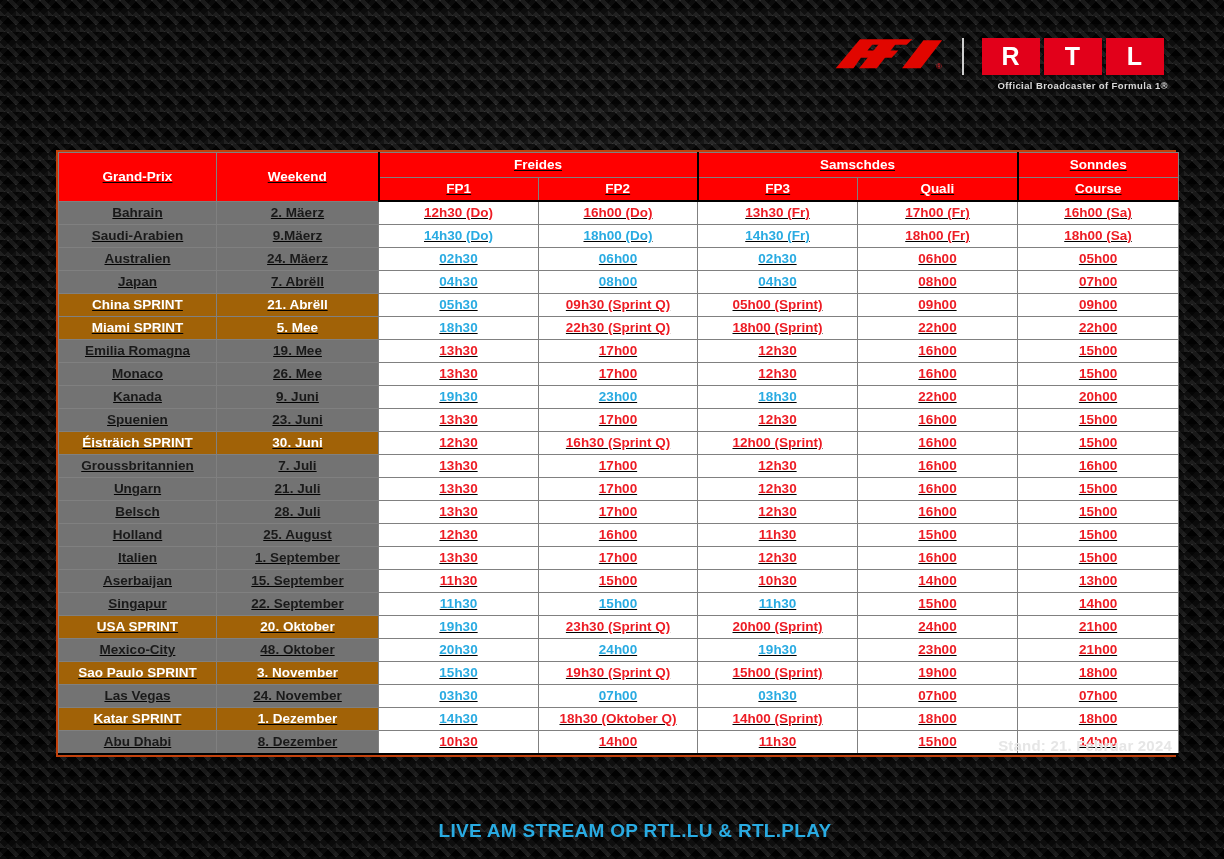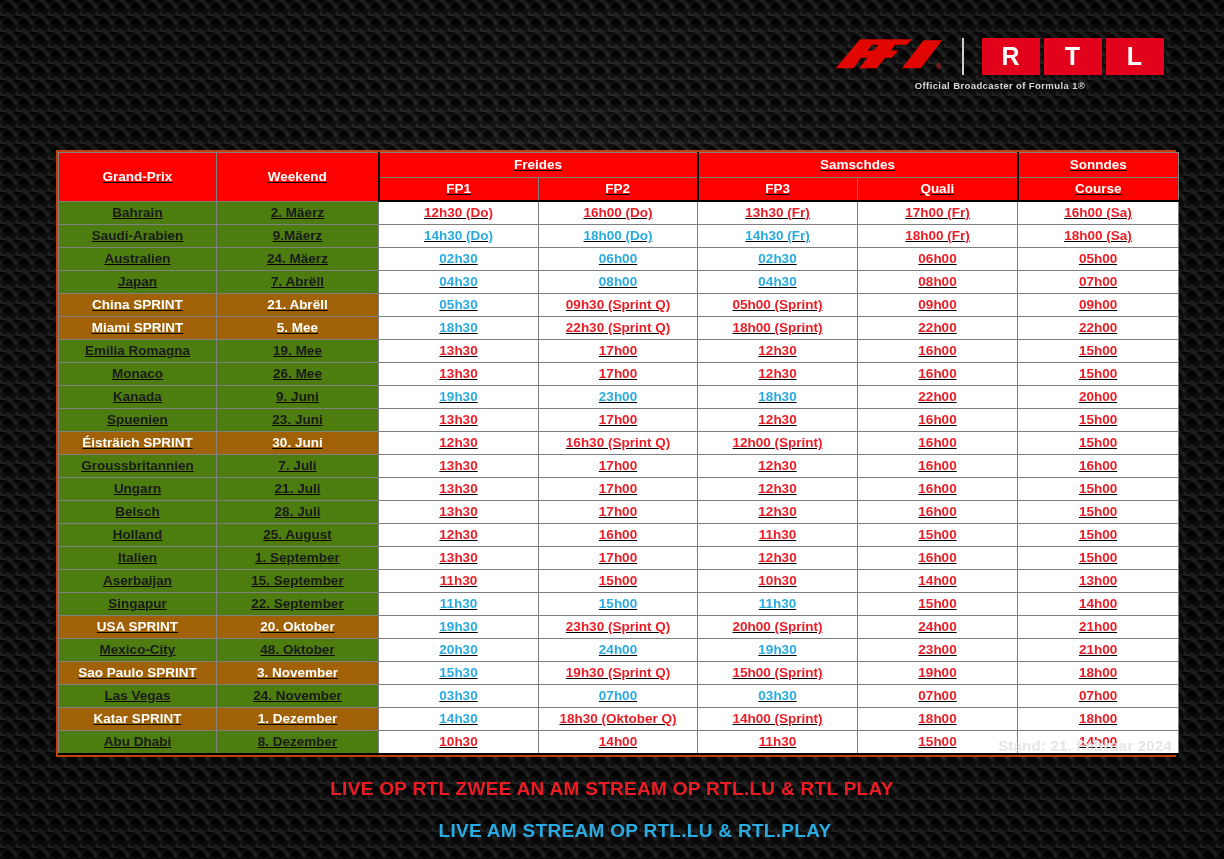--- a/index.html
+++ b/index.html
@@ -115,7 +115,7 @@
     left: 0px;
     top: 44px;
     width: 336px;
-    text-align: center;
+    text-align: right;
     color: #d9d9d9;
     font-size: 9.5px;
     letter-spacing: 0.4px;

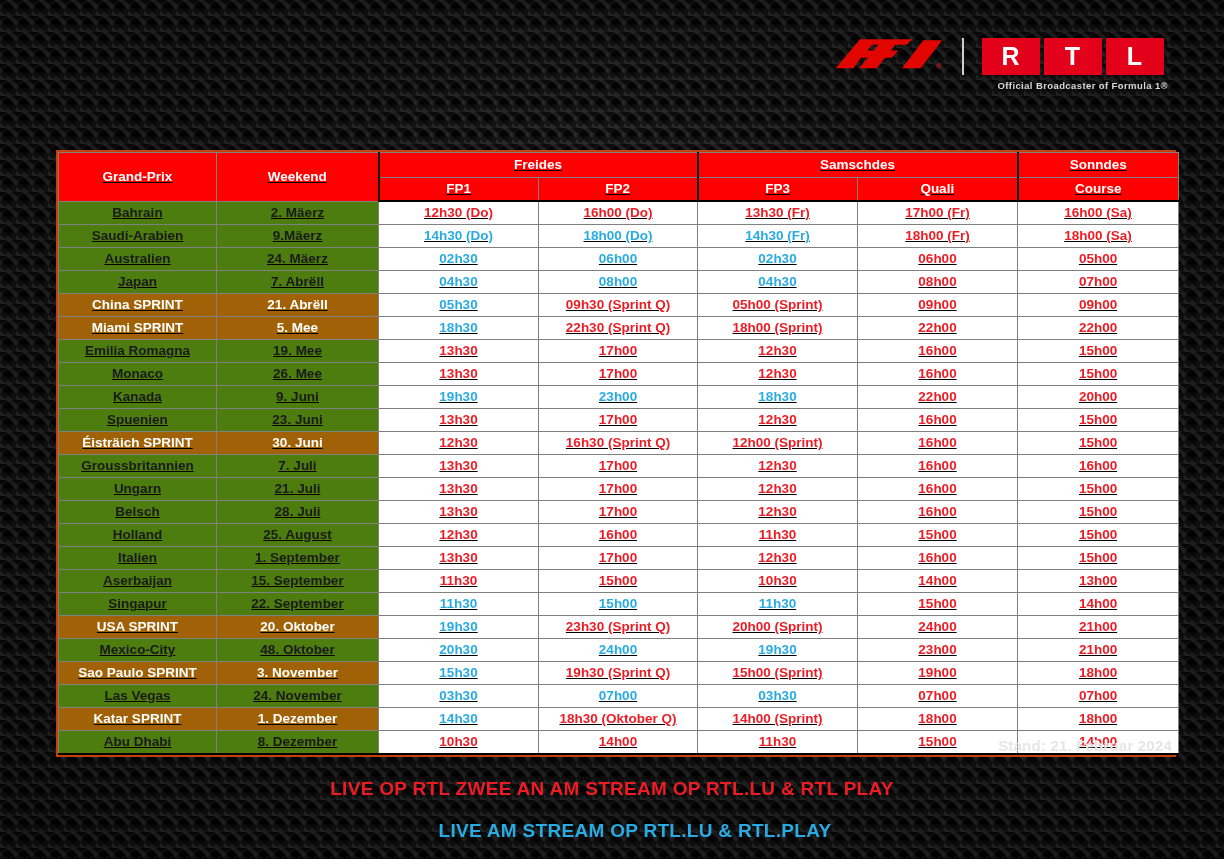--- a/index.html
+++ b/index.html
@@ -162,7 +162,7 @@
   thead tr:last-child th { border-bottom: 2px solid #000; }
 
   td.name, td.date {
-    background: #4d7c0f;
+    background: #737373;
     color: #1a1a1a;
   }
   tr.sprint td.name, tr.sprint td.date {

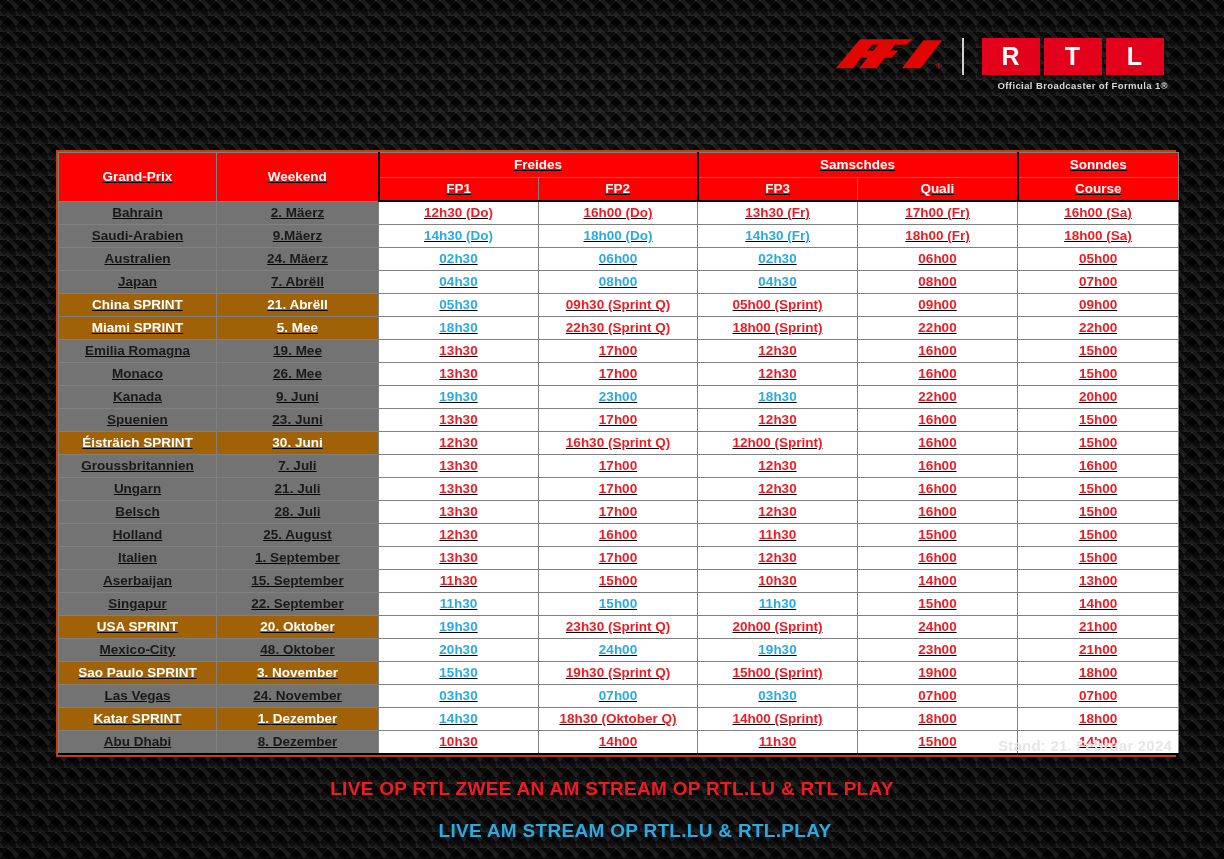--- a/index.html
+++ b/index.html
@@ -484,7 +484,6 @@
   </div>
 
   <div class="stand">Stand: 21. Februar 2024</div>
-  <div class="legend1">LIVE OP RTL ZWEE AN AM STREAM OP RTL.LU &amp; RTL PLAY</div>
   <div class="legend2">LIVE AM STREAM OP RTL.LU &amp; RTL.PLAY</div>
 </div>
 

